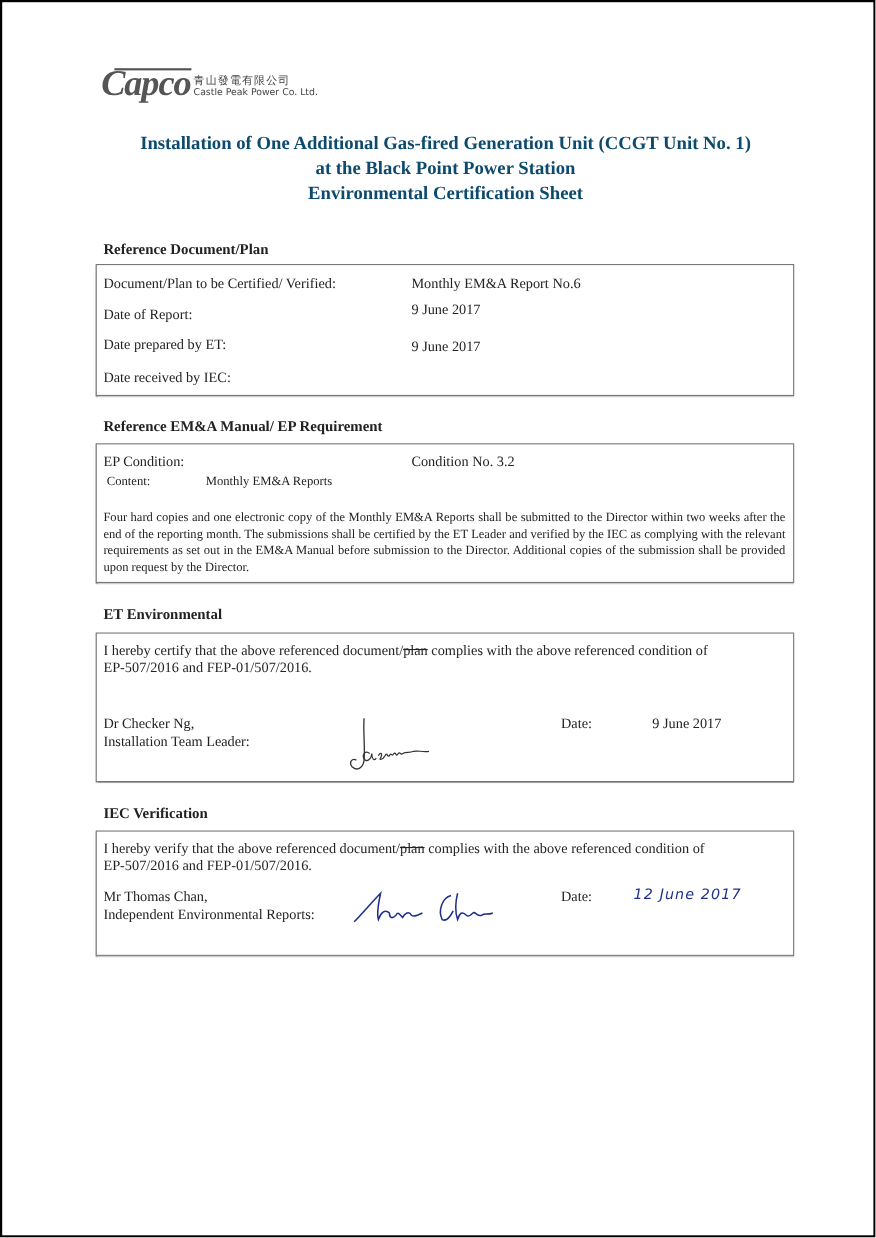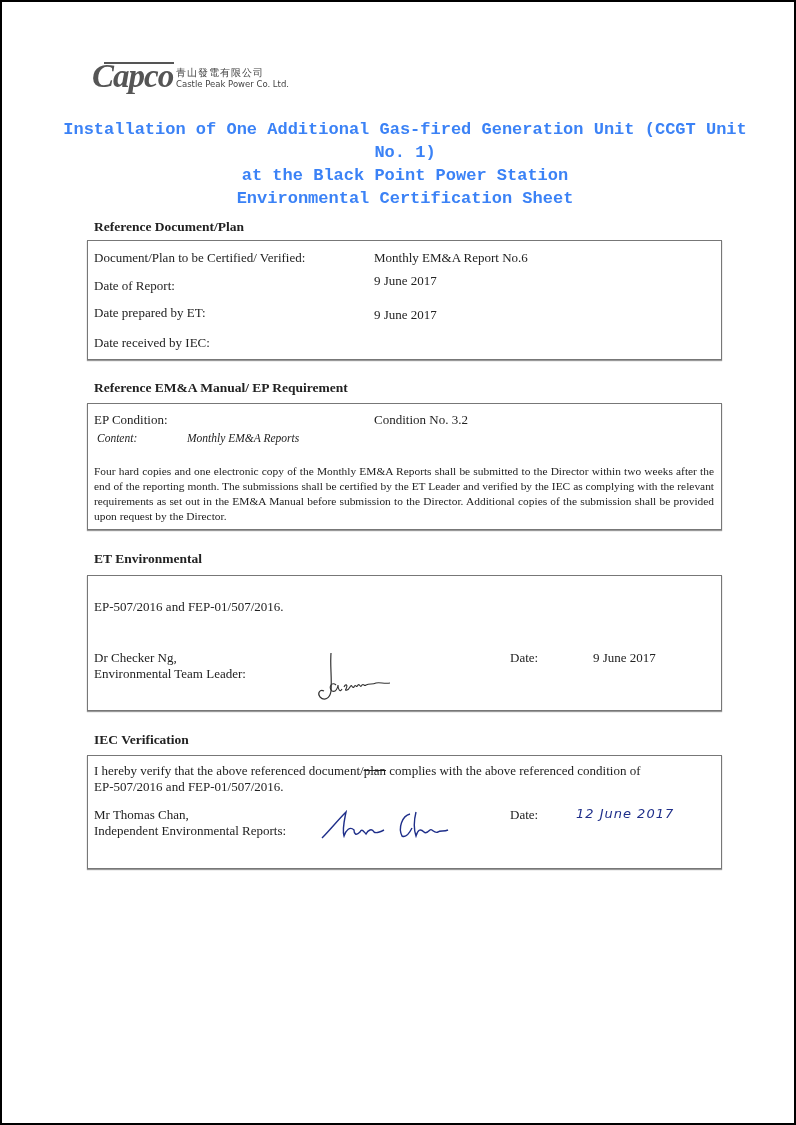--- a/index.html
+++ b/index.html
@@ -11,7 +11,7 @@
   .logo-cn { position: absolute; left: 84px; top: 8px; font-family: "DejaVu Sans", sans-serif; font-size: 10px; color: #444; white-space: nowrap; letter-spacing: 1px; }
   .logo-en { position: absolute; left: 84px; top: 21px; font-family: "DejaVu Sans", sans-serif; font-size: 8.5px; color: #444; white-space: nowrap; }
 
-  .title-block { position: absolute; left: 60px; width: 690px; top: 118px; text-align: center; font-family: Liberation Mono, monospace; font-weight: bold; color: #3b82f6; }
+  .title-block { position: absolute; left: 60px; width: 690px; top: 118px; text-align: center; font-family: Liberation Serif, serif; font-weight: bold; color: #0c4a6e; }
   .title-line { font-size: 17px; line-height: 23px; }
 
   .section-label { position: absolute; left: 94px; font-weight: bold; font-size: 13.5px; color: #222; }

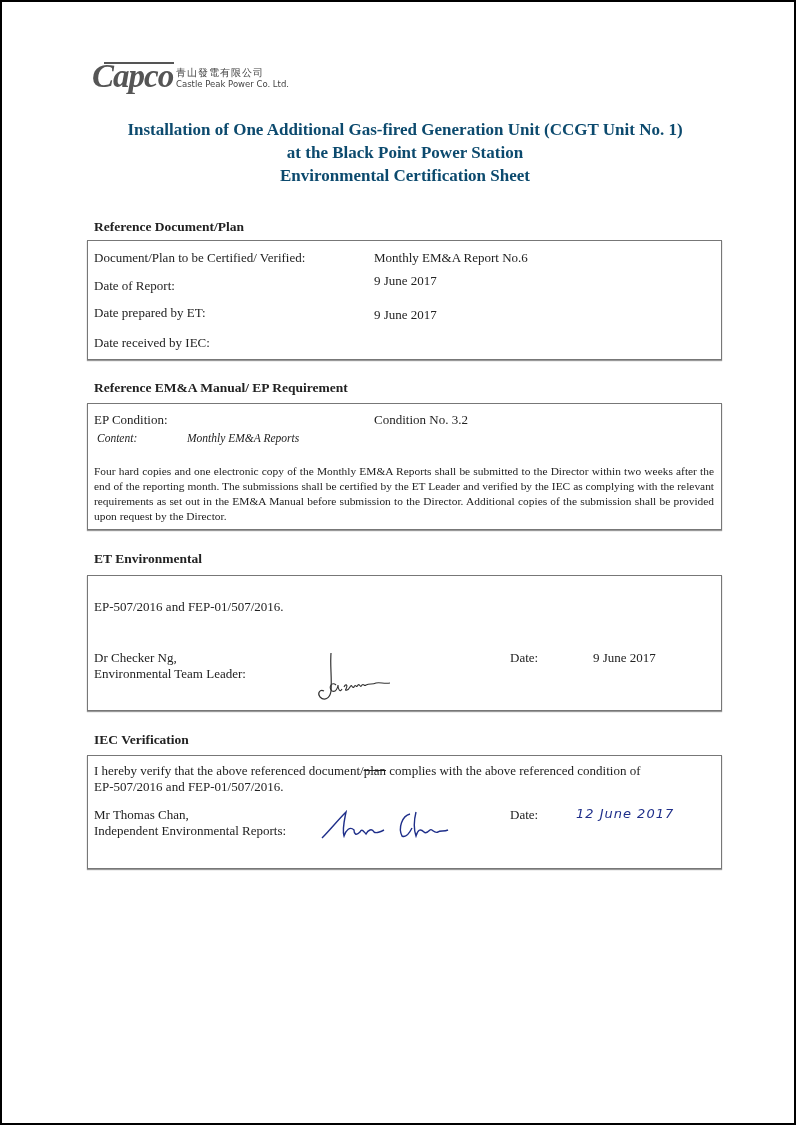--- a/index.html
+++ b/index.html
@@ -17,7 +17,7 @@
   .section-label { position: absolute; left: 94px; font-weight: bold; font-size: 13.5px; color: #222; }
   .box { position: absolute; left: 87px; width: 633px; border: 1px solid #777; box-shadow: 0 1px 1px #999; background: #fff; }
   .t { position: absolute; font-size: 13px; color: #222; white-space: nowrap; }
-  .i { font-style: italic; font-size: 11.5px; }
+  .i { font-size: 11.5px; }
   .para { position: absolute; left: 6px; right: 7px; font-size: 11.4px; line-height: 15px; text-align: justify; color: #222; }
   .strike { text-decoration: line-through; }
   .sig { position: absolute; }

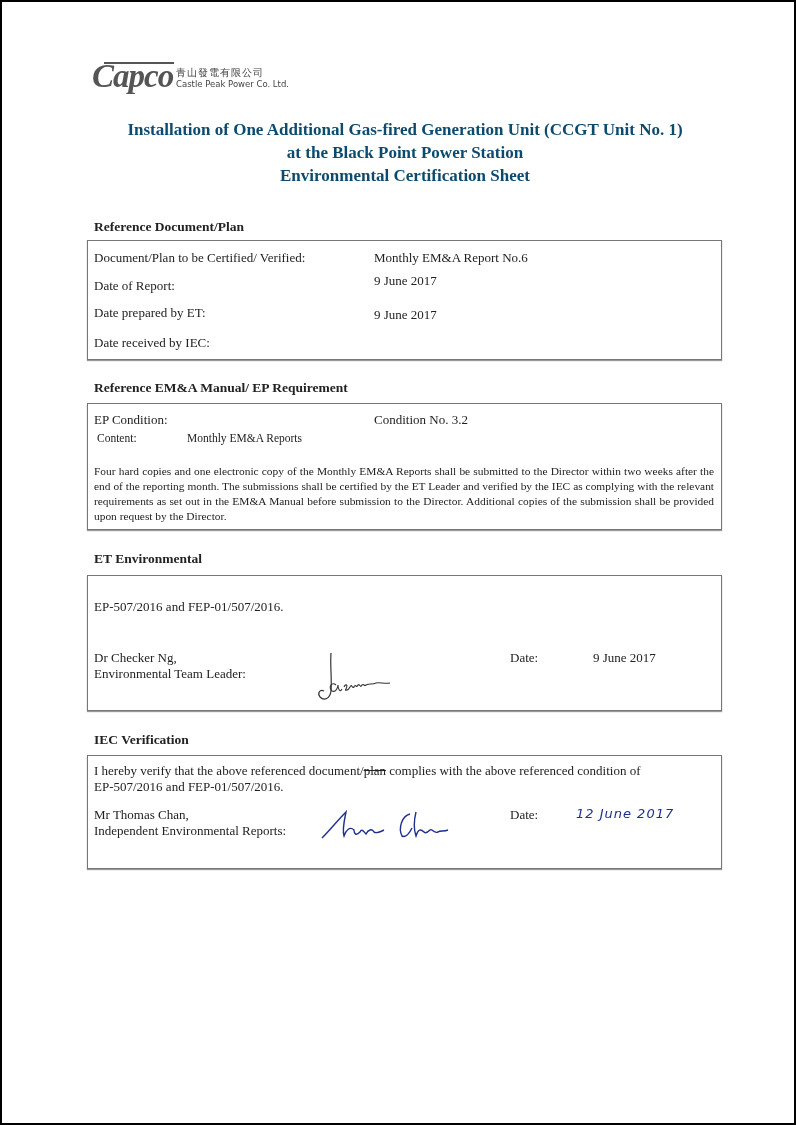--- a/index.html
+++ b/index.html
@@ -63,6 +63,7 @@
 
 <div class="section-label" style="top:551px;">ET Environmental</div>
 <div class="box" style="top:575px; height:134px;">
+  <div class="t" style="left:6px; top:7px;"><span>I hereby certify that the above referenced document/</span><span class="strike">plan</span><span> complies with the above referenced condition of</span></div>
   <div class="t" style="left:6px; top:23px;">EP-507/2016 and FEP-01/507/2016.</div>
   <div class="t" style="left:6px; top:74px;">Dr Checker Ng,</div>
   <div class="t" style="left:6px; top:90px;">Environmental Team Leader:</div>

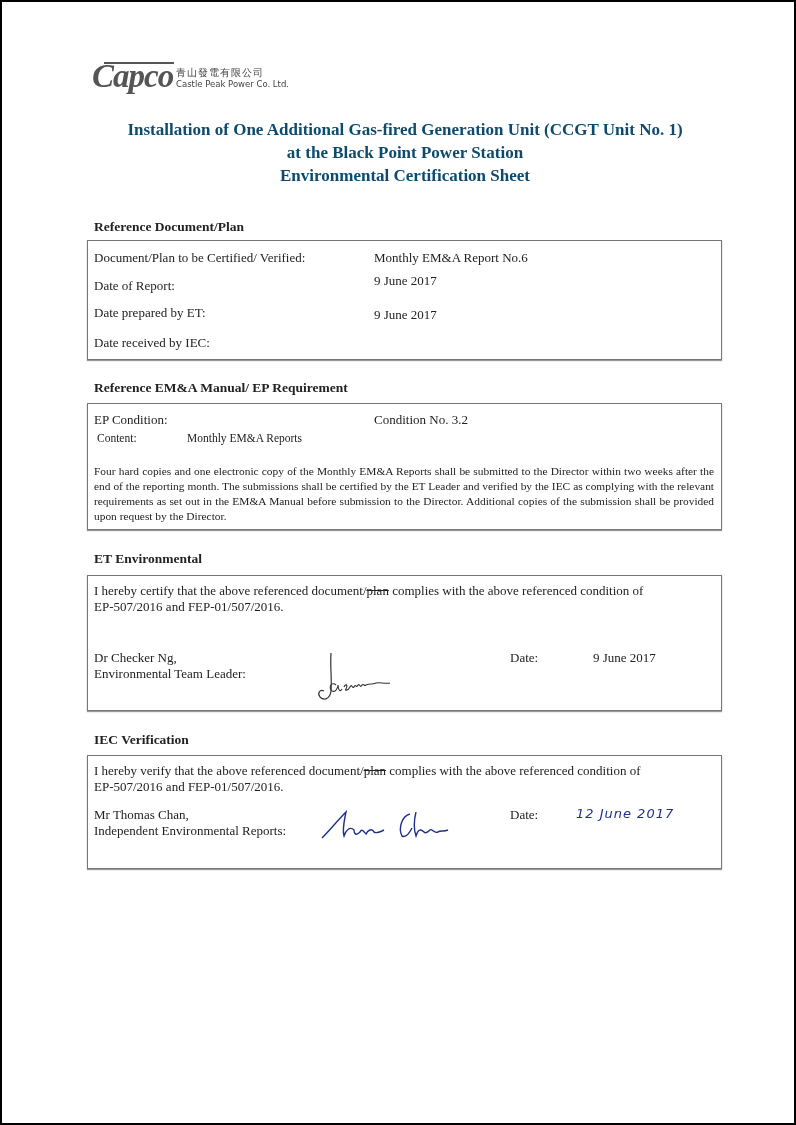--- a/index.html
+++ b/index.html
@@ -66,7 +66,7 @@
   <div class="t" style="left:6px; top:7px;"><span>I hereby certify that the above referenced document/</span><span class="strike">plan</span><span> complies with the above referenced condition of</span></div>
   <div class="t" style="left:6px; top:23px;">EP-507/2016 and FEP-01/507/2016.</div>
   <div class="t" style="left:6px; top:74px;">Dr Checker Ng,</div>
-  <div class="t" style="left:6px; top:90px;">Environmental Team Leader:</div>
+  <div class="t" style="left:6px; top:90px;">Installation Team Leader:</div>
   <svg class="sig" style="left:226px; top:75px;" width="90" height="54" viewBox="0 0 90 54">
     <path d="M17 2 C16 14 18 28 17 40 C16 48 10 50 6 46 C3 42 6 38 10 40" fill="none" stroke="#333" stroke-width="1.2"></path>
     <path d="M22 34 C18 30 14 36 18 40 C22 42 24 36 24 34 C24 38 26 42 28 38" fill="none" stroke="#333" stroke-width="1.1"></path>

